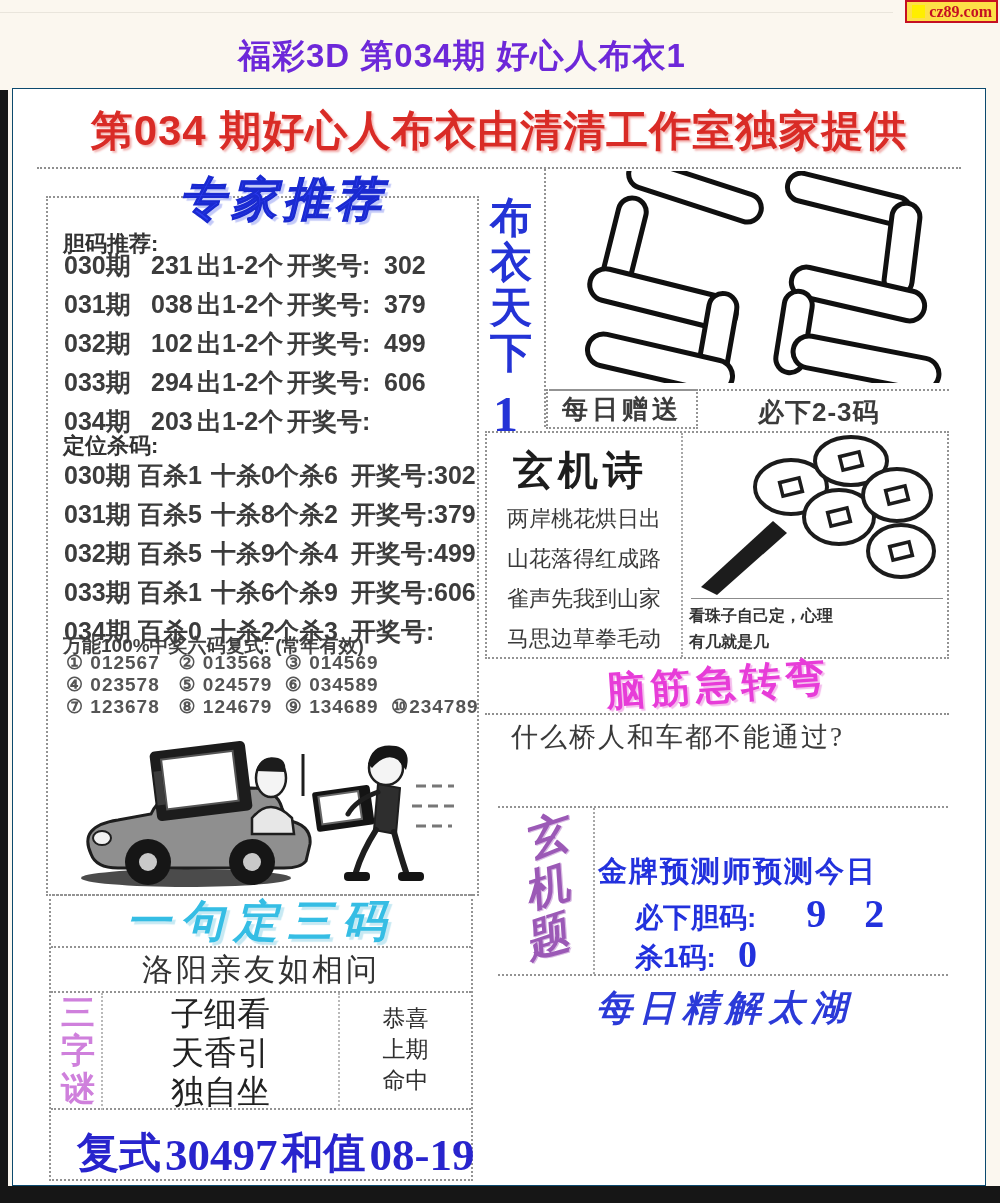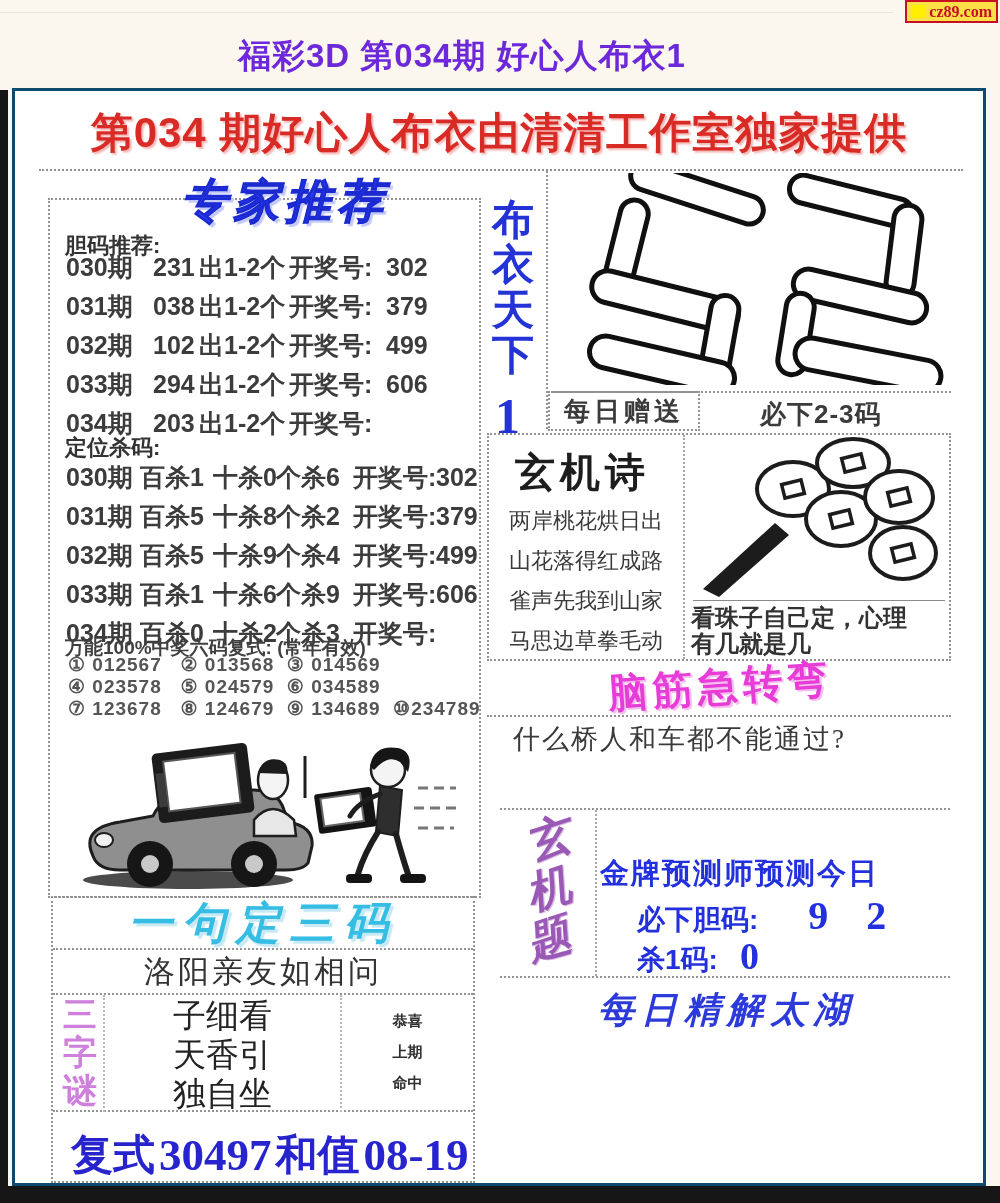--- a/index.html
+++ b/index.html
@@ -23,7 +23,7 @@
   .left-bar{left:0;top:90px;width:8px;height:1113px;background:#161616;}
   .bottom-bar{left:0;top:1186px;width:1000px;height:17px;background:#161616;}
   
-  .panel{left:12px;top:88px;width:974px;height:1098px;background:#ffffff;border:3px solid #0c4a6e;box-sizing:border-box;}
+  .panel{left:12px;top:88px;width:974px;height:1098px;background:#ffffff;border:1px solid #0c4a6e;box-sizing:border-box;}
   .banner{left:0;top:14px;width:100%;text-align:center;font-size:42px;font-weight:bold;color:#d92b26;
     letter-spacing:1px;text-shadow:2px 2px 2px rgba(217,43,38,.35);white-space:nowrap;}
   .banner-divider{left:24px;top:78px;width:924px;height:0;border-top:2px dotted #8f8f8f;}

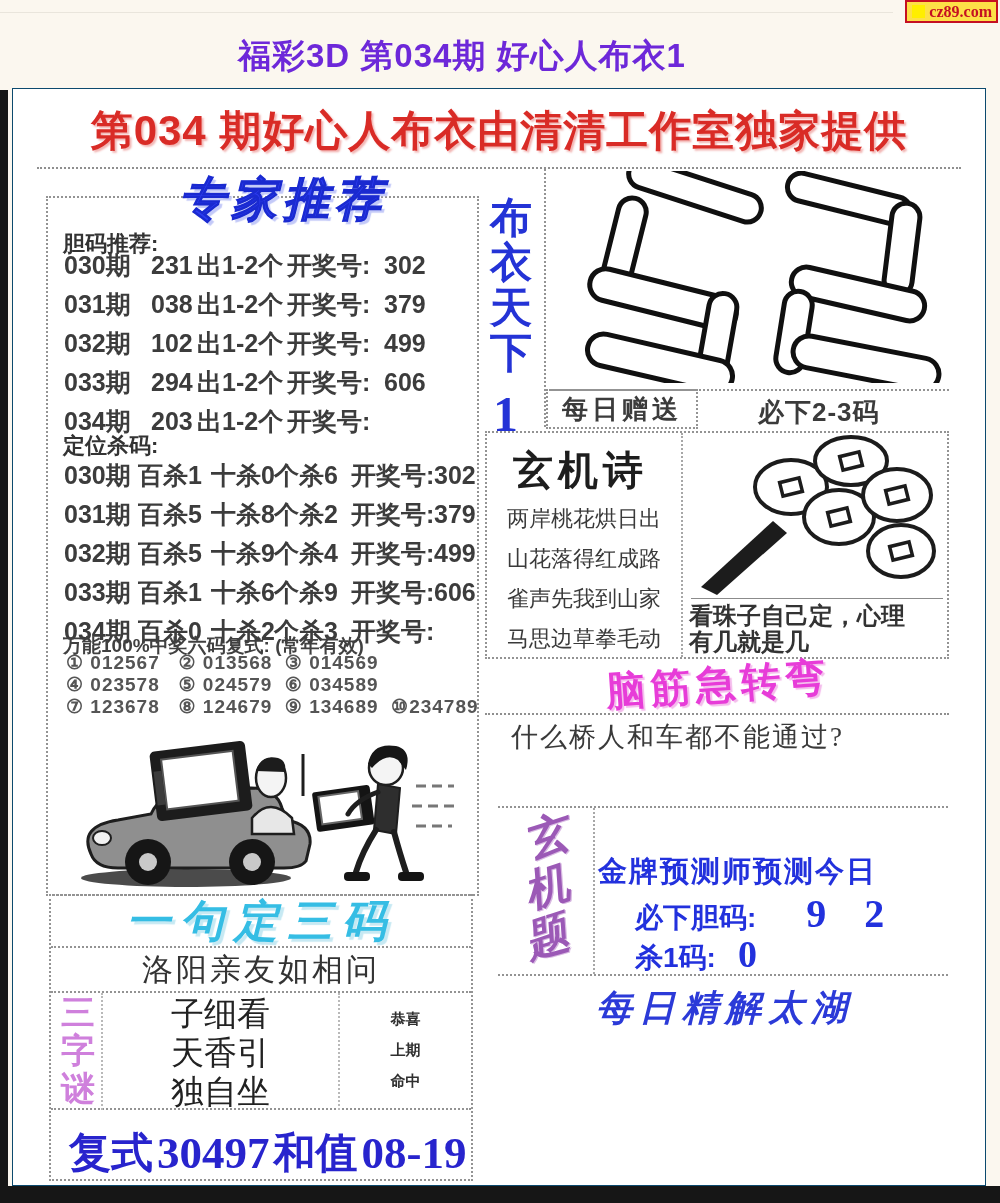--- a/index.html
+++ b/index.html
@@ -80,7 +80,7 @@
   .poem-divider{left:194px;top:0;width:0;height:224px;border-left:2px dotted #a7a7a7;}
   .coins{left:200px;top:2px;}
   .coin-rule{left:204px;top:165px;width:252px;height:0;border-top:1px solid #8b8b8b;}
-  .coin-caption{left:202px;top:170px;width:256px;font-size:24px;line-height:26px;font-weight:bold;color:#333;}
+  .coin-caption{left:202px;top:170px;width:256px;font-size:16px;line-height:26px;font-weight:bold;color:#333;}
   .brain-title{left:470px;top:568px;width:470px;text-align:center;font-size:40px;font-weight:bold;color:#e73cd8;
     letter-spacing:5px;transform:rotate(-4deg);text-shadow:2px 2px 1px #f4bcec;white-space:nowrap;}
   .brain-divider{left:472px;top:624px;width:464px;height:0;border-top:2px dotted #8f8f8f;}

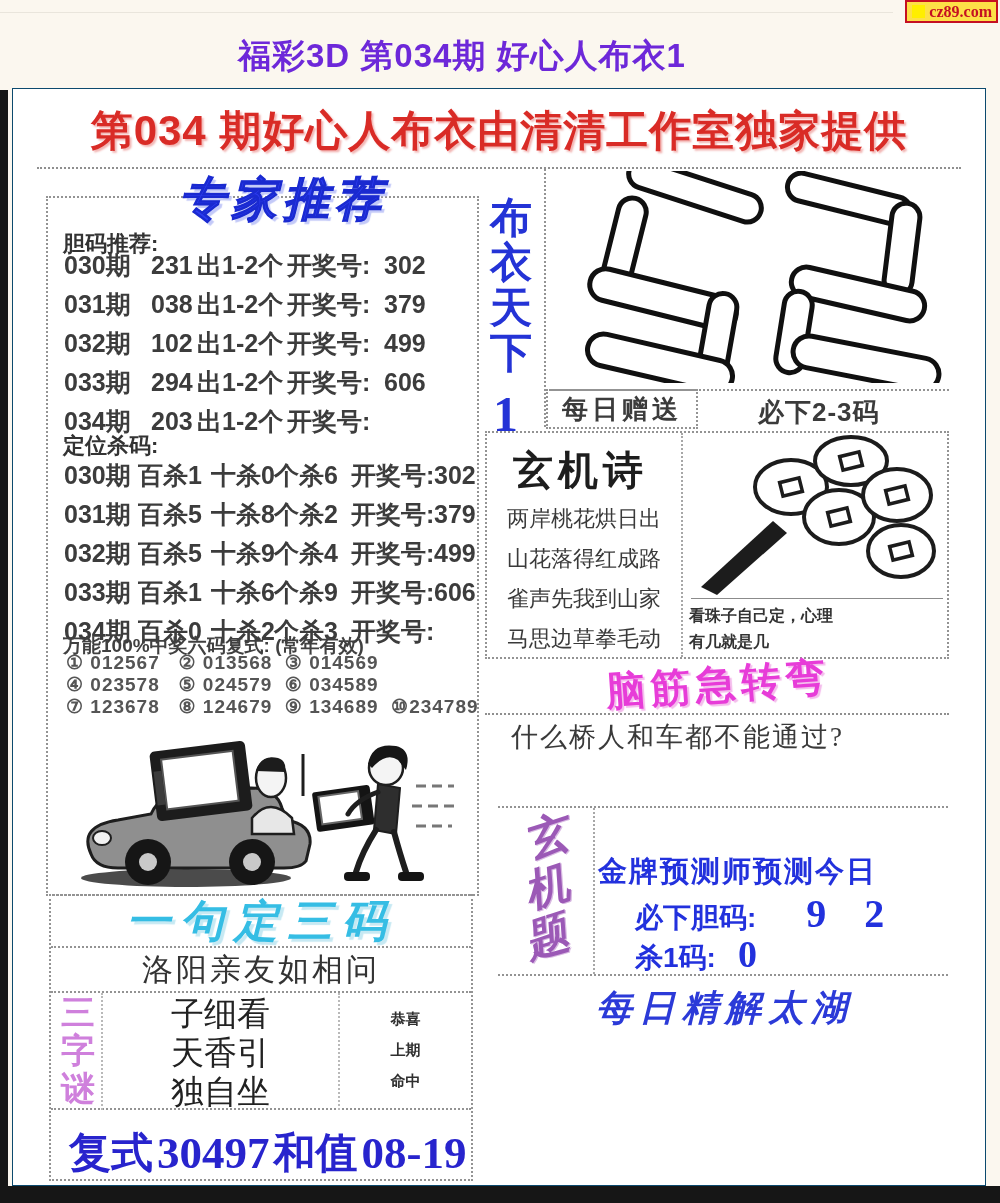--- a/index.html
+++ b/index.html
@@ -60,7 +60,7 @@
   .riddle-lines-col{left:52px;top:0;width:237px;height:117px;border-right:2px dotted #b9b9b9;box-sizing:border-box;
     text-align:center;font-family:"Liberation Serif",serif;font-size:33px;line-height:39px;color:#222;padding-top:2px;}
   .congrats-col{left:289px;top:0;width:131px;height:117px;text-align:center;
-    font-size:15px;line-height:31px;font-weight:bold;color:#2f2f2f;padding-top:10px;box-sizing:border-box;}
+    font-size:23px;line-height:31px;font-weight:normal;color:#2f2f2f;padding-top:10px;box-sizing:border-box;}
   .fushi-row{left:8px;top:214px;width:100%;height:71px;display:flex;align-items:center;padding:14px 0 0 10px;box-sizing:border-box;white-space:nowrap;}
   .fushi-row .zh{font-size:42px;font-weight:bold;color:#2824cd;}
   .fushi-row .num{font-family:"Liberation Serif",serif;font-size:45px;font-weight:bold;color:#2824cd;padding:0 4px;}

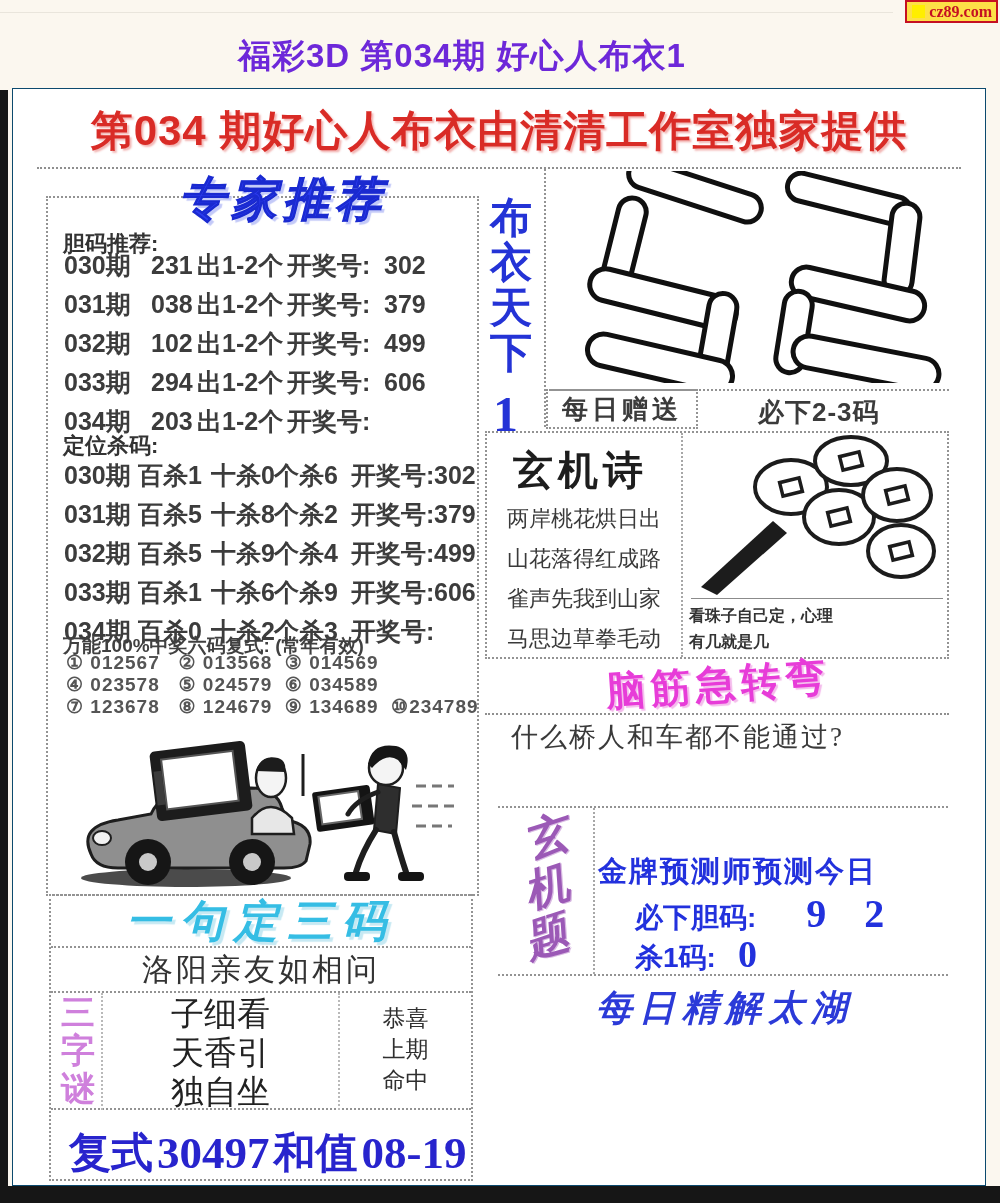--- a/index.html
+++ b/index.html
@@ -61,7 +61,7 @@
     text-align:center;font-family:"Liberation Serif",serif;font-size:33px;line-height:39px;color:#222;padding-top:2px;}
   .congrats-col{left:289px;top:0;width:131px;height:117px;text-align:center;
     font-size:23px;line-height:31px;font-weight:normal;color:#2f2f2f;padding-top:10px;box-sizing:border-box;}
-  .fushi-row{left:8px;top:214px;width:100%;height:71px;display:flex;align-items:center;padding:14px 0 0 10px;box-sizing:border-box;white-space:nowrap;}
+  .fushi-row{left:16px;top:214px;width:100%;height:71px;display:flex;align-items:flex-end;padding:14px 0 0 10px;box-sizing:border-box;white-space:nowrap;}
   .fushi-row .zh{font-size:42px;font-weight:bold;color:#2824cd;}
   .fushi-row .num{font-family:"Liberation Serif",serif;font-size:45px;font-weight:bold;color:#2824cd;padding:0 4px;}
   

